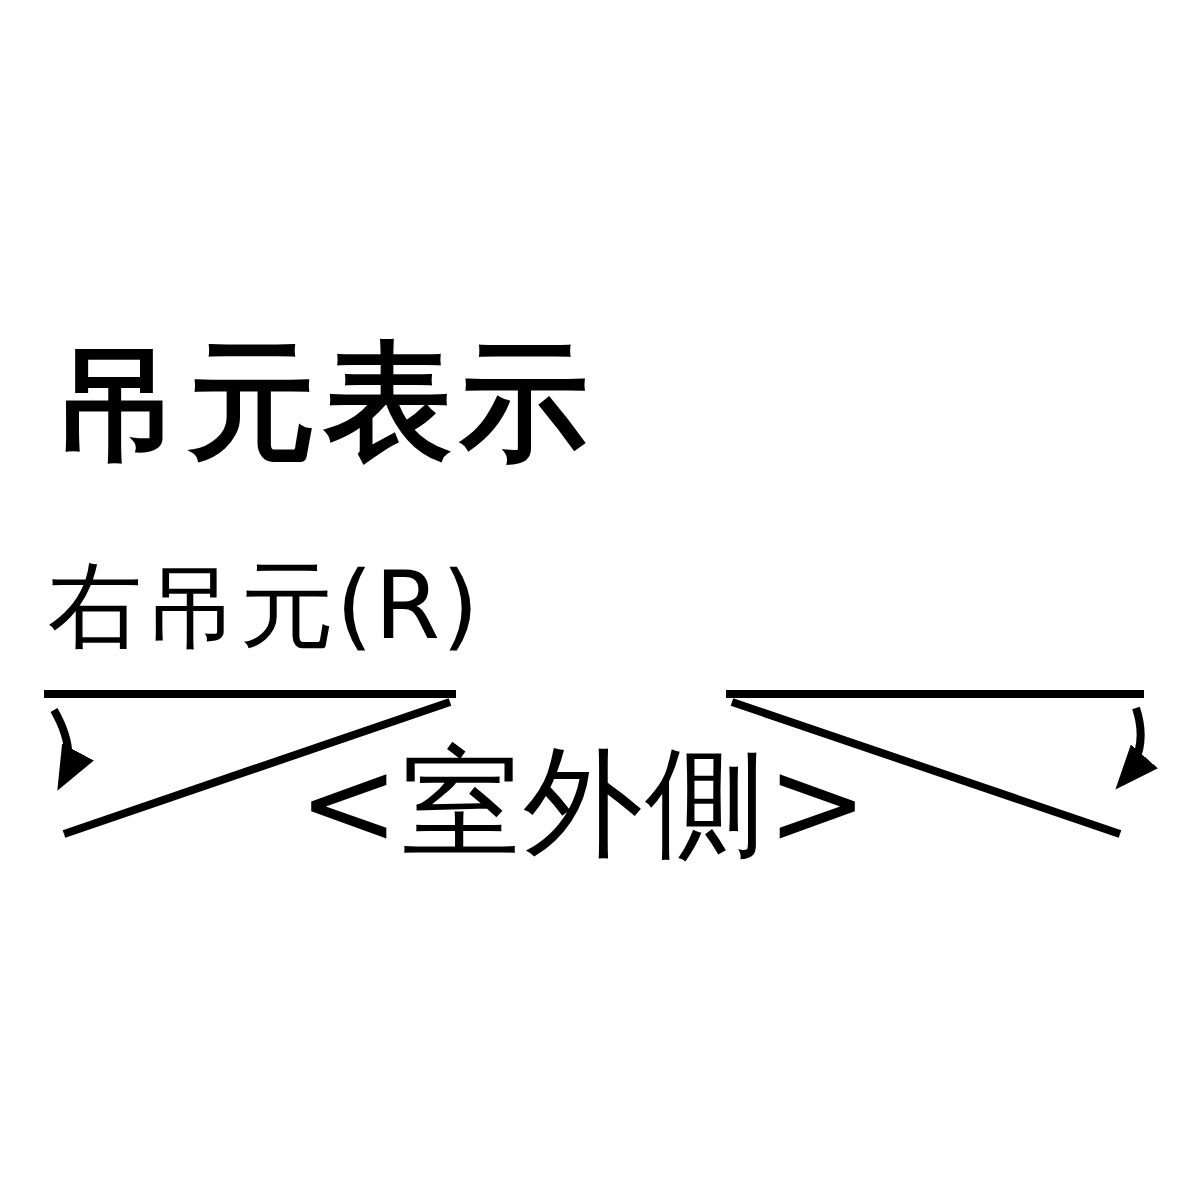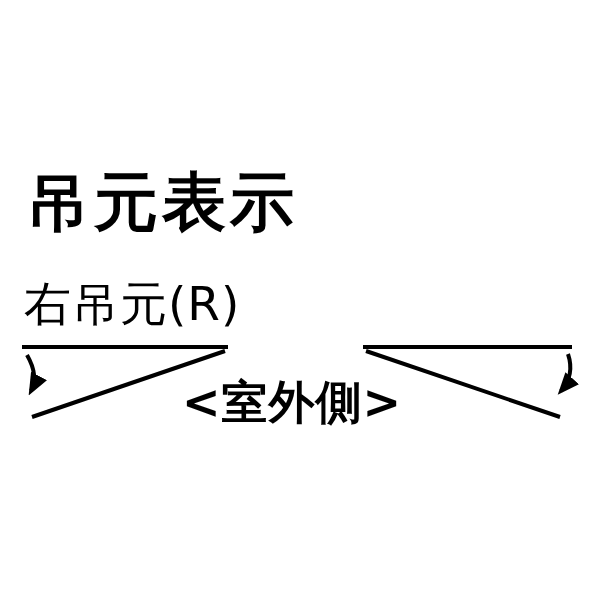--- a/index.html
+++ b/index.html
@@ -45,9 +45,9 @@
     top: 377px;
     margin: 0;
     transform: translateX(-50%);
-    font-size: 46px;
+    font-size: 60px;
     line-height: 50px;
-    font-weight: 700;
+    font-weight: 400;
     letter-spacing: 1px;
     white-space: nowrap;
   }

